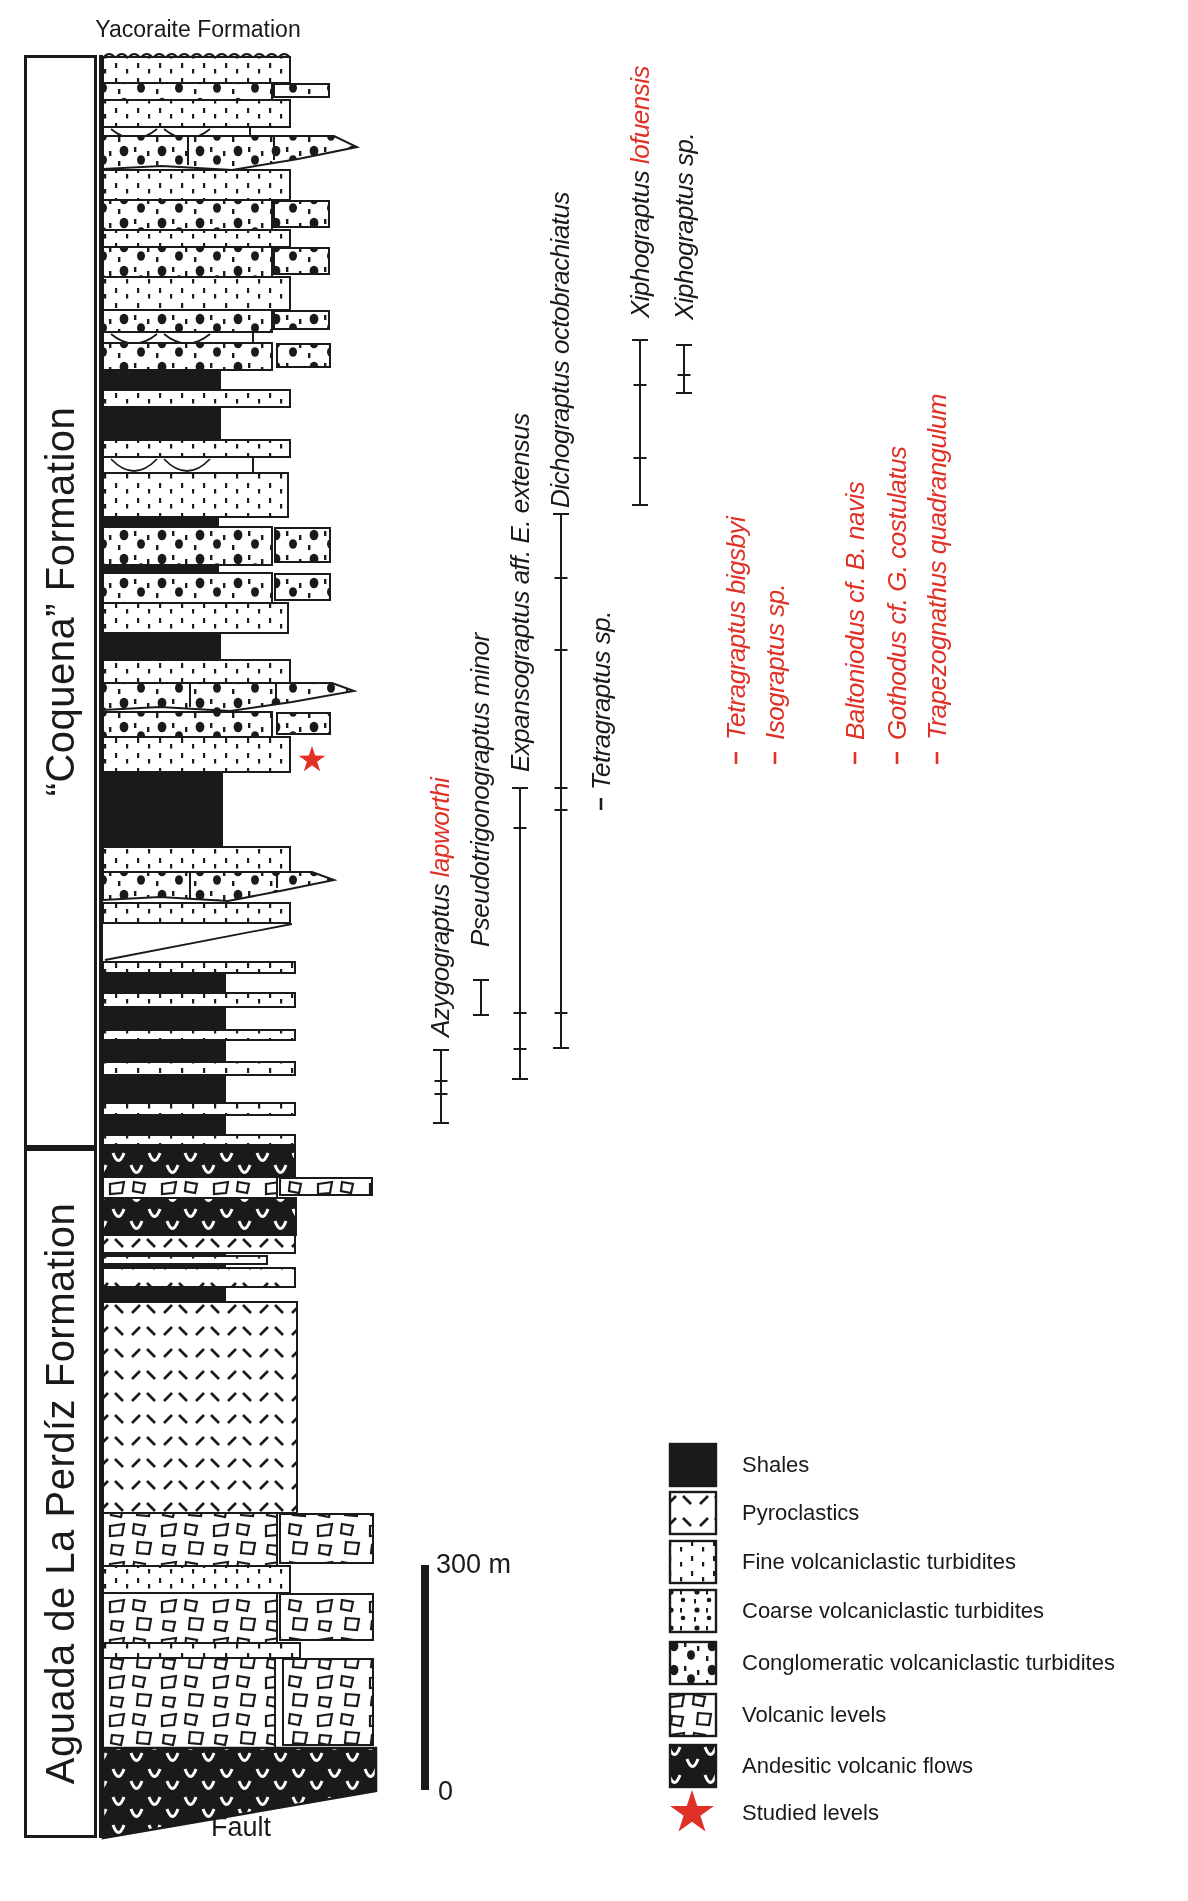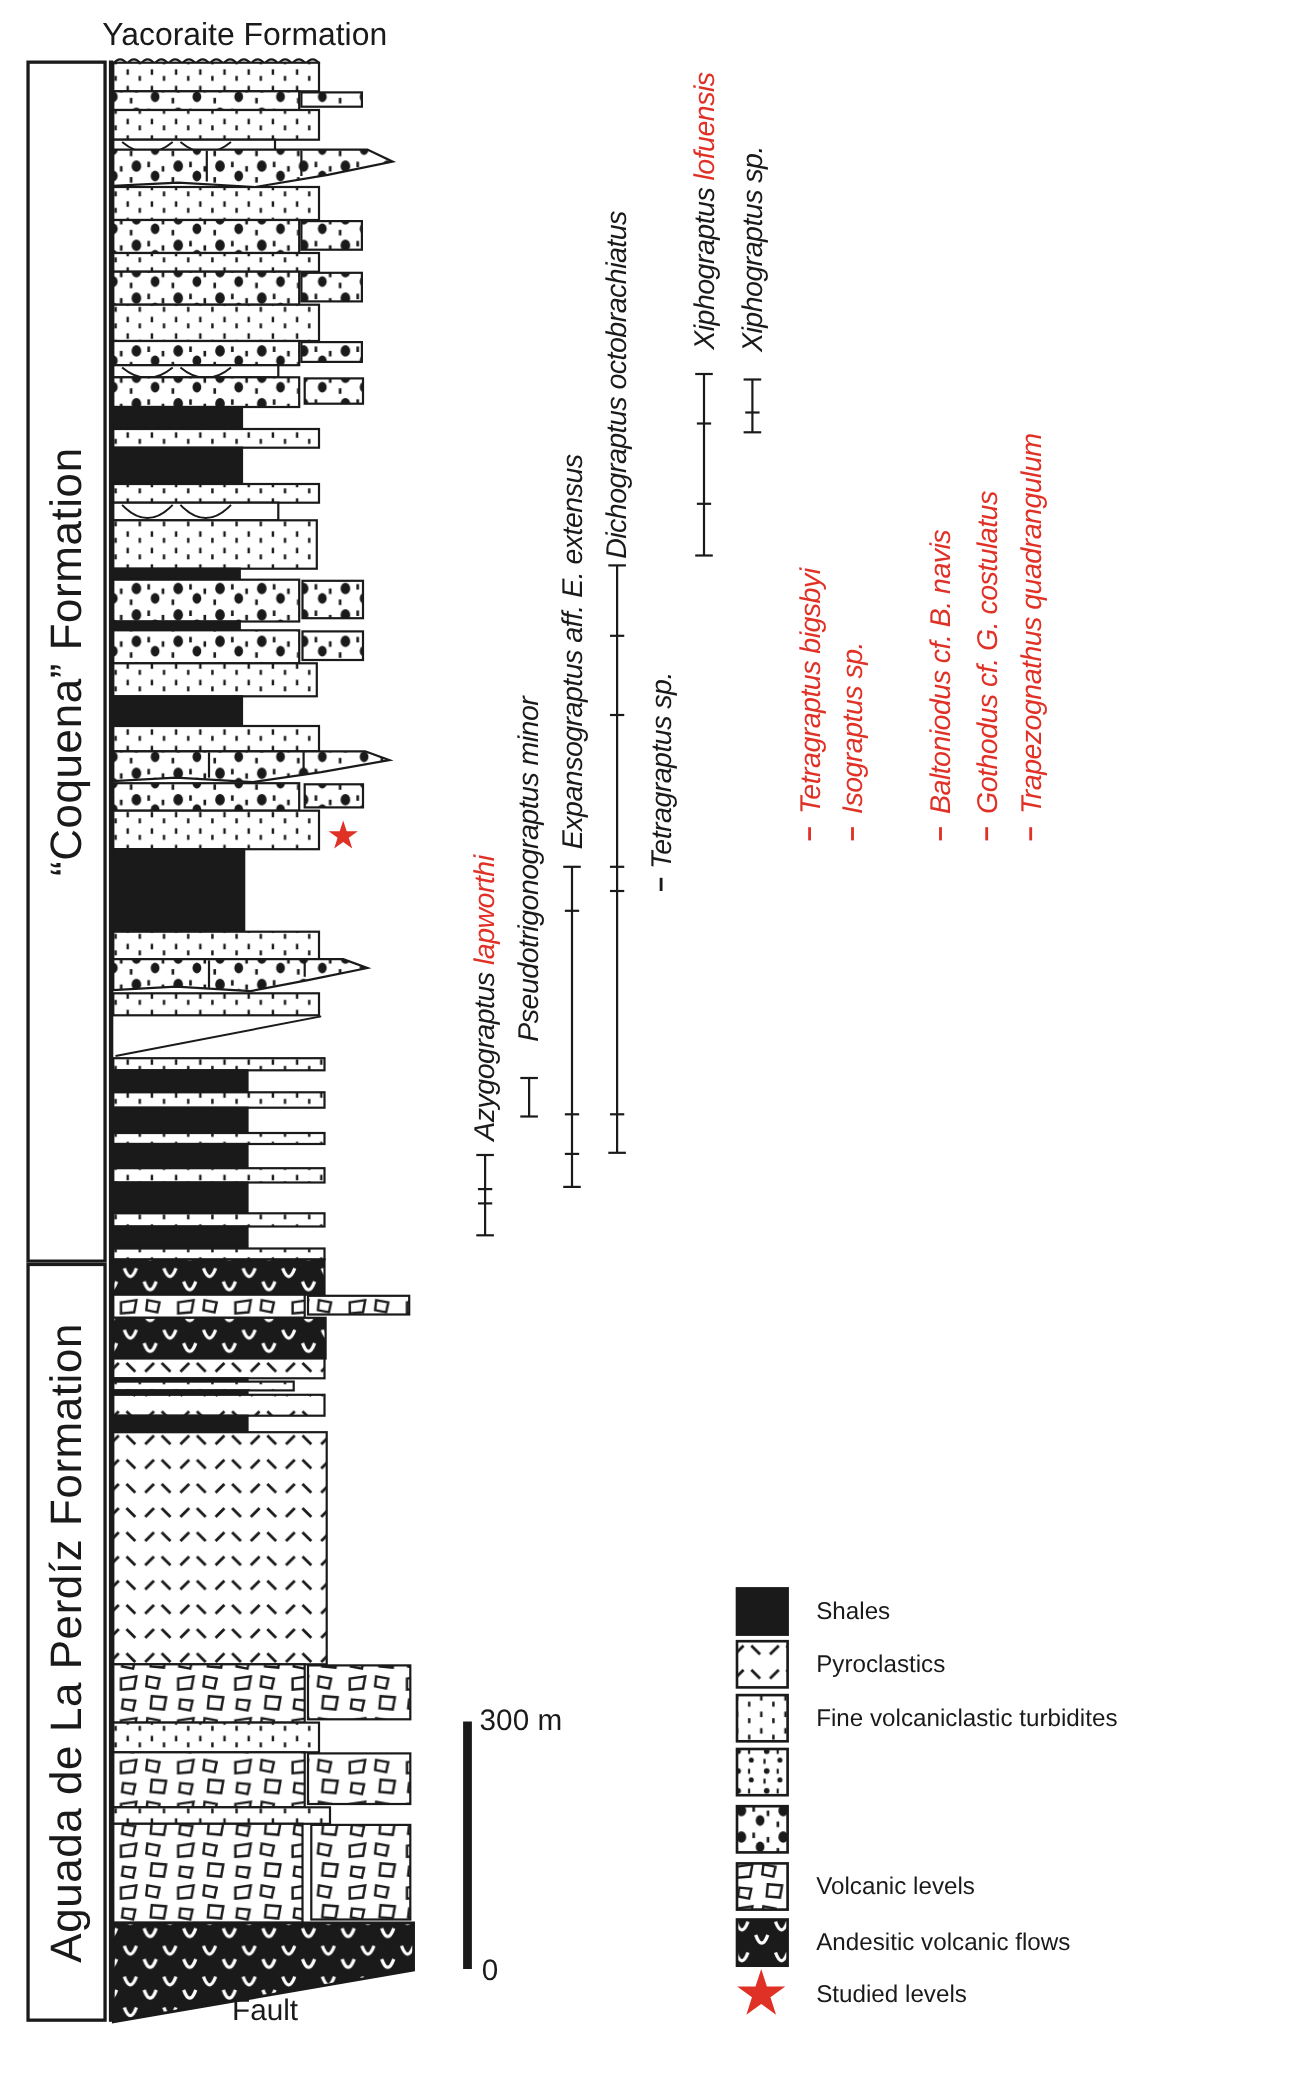--- a/index.html
+++ b/index.html
@@ -9,7 +9,7 @@
   .fm-box{position:absolute;box-sizing:border-box;border:3px solid #1a1a1a;background:#fff;
           display:flex;align-items:center;justify-content:center;}
   .fm-label{transform:rotate(-90deg);white-space:nowrap;font-size:40px;letter-spacing:.5px;}
-  .toplabel{position:absolute;text-align:center;font-size:29px;white-space:nowrap;}
+  .toplabel{position:absolute;text-align:center;font-size:23px;white-space:nowrap;}
   .taxon{position:absolute;white-space:nowrap;font-style:italic;font-size:26px;line-height:28px;
          transform:rotate(-90deg);transform-origin:0 0;letter-spacing:-0.5px;}
   .legend-row{position:absolute;height:44px;}

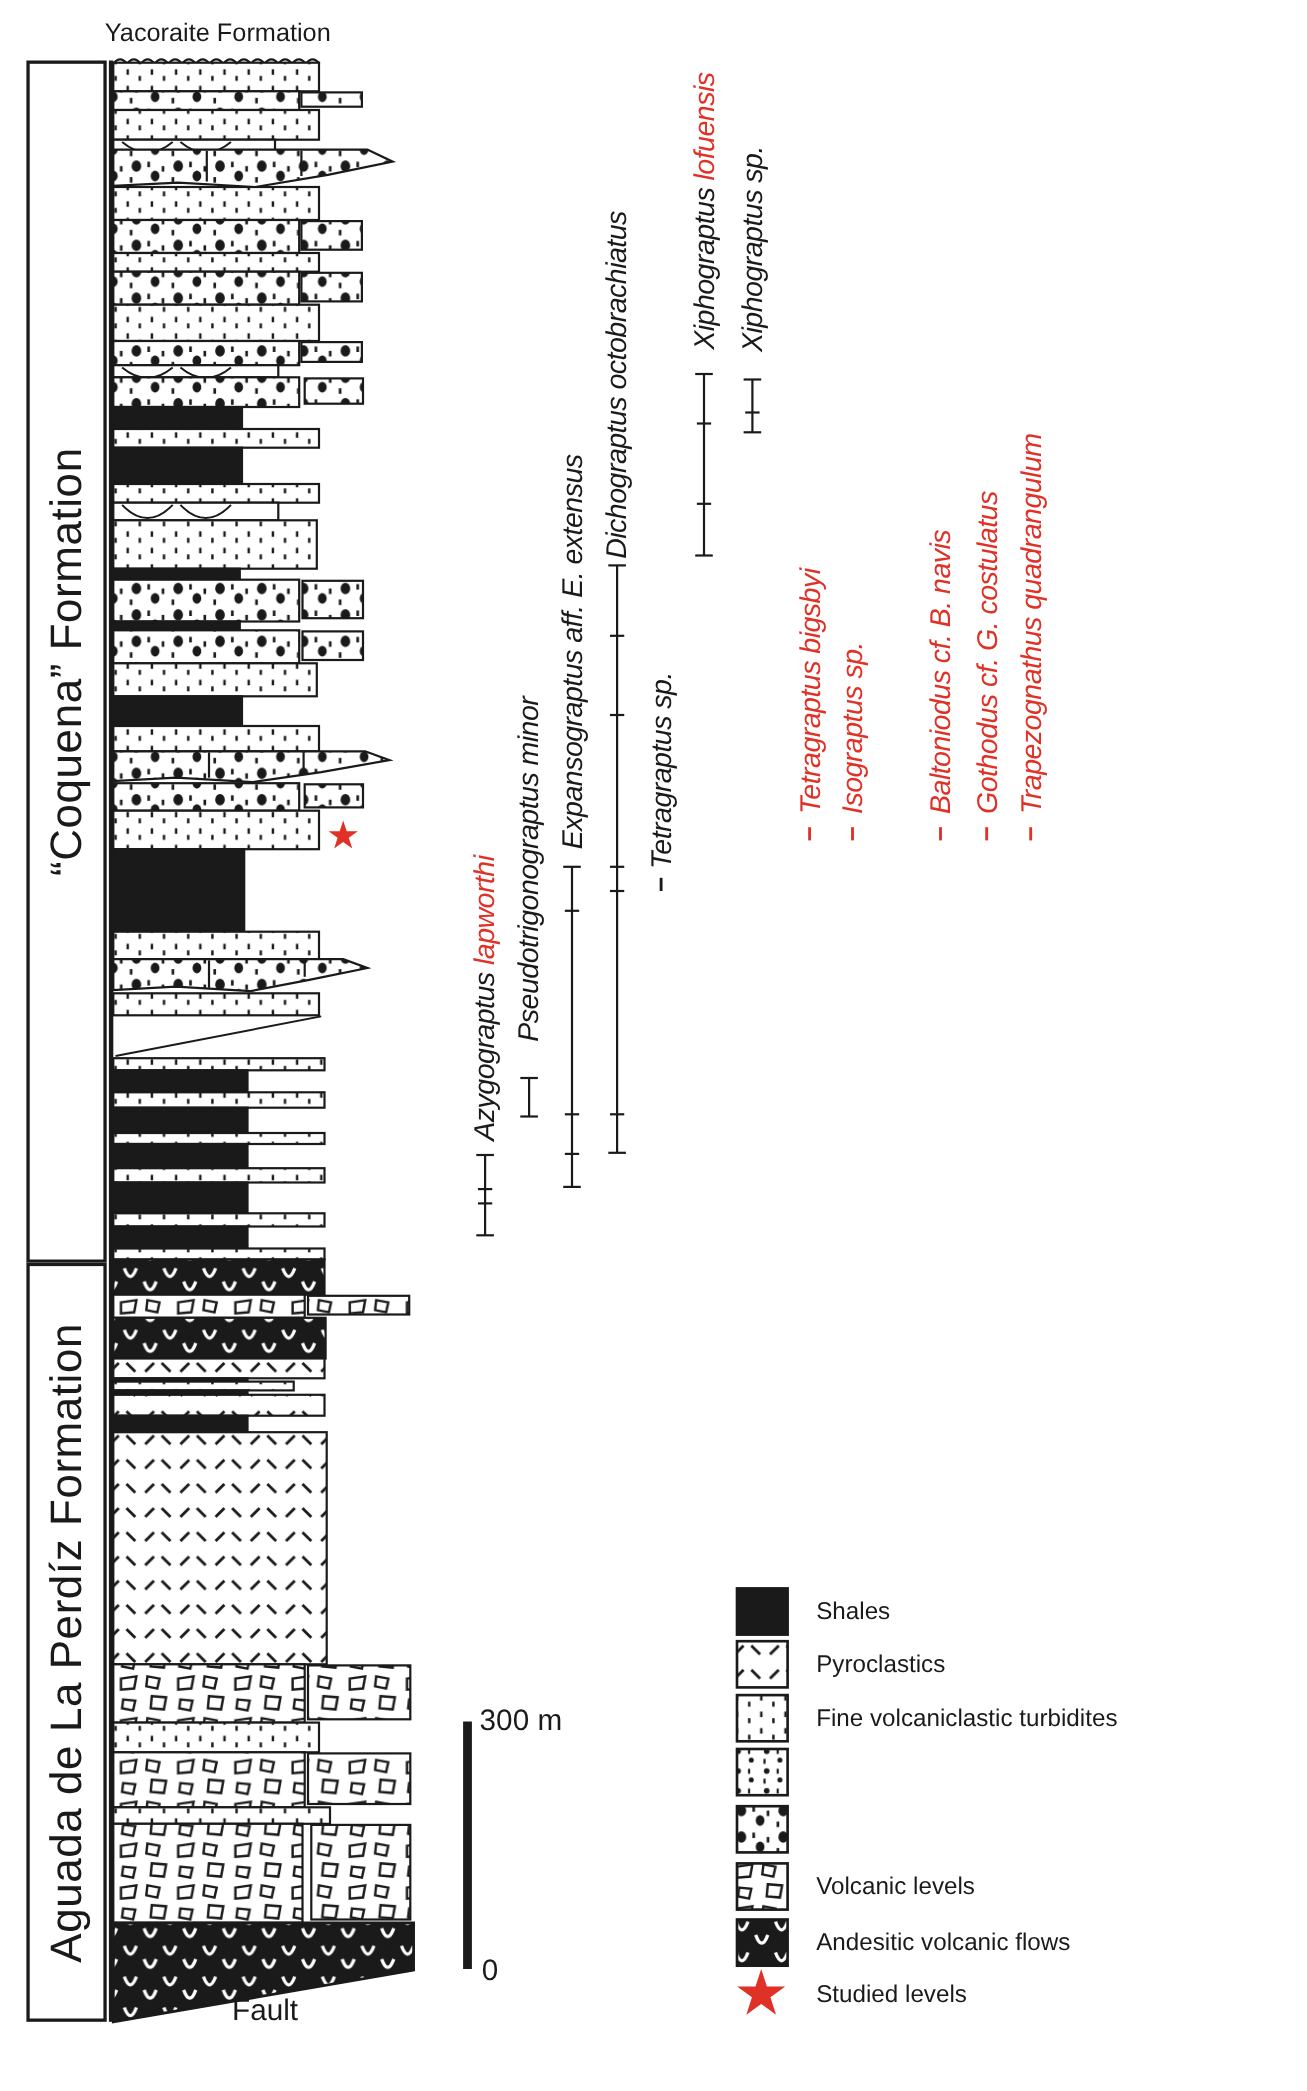--- a/index.html
+++ b/index.html
@@ -244,6 +244,7 @@
         <svg width="56" height="50" class="legend-swatch" style="left: 664px; top: -2px;">
           <rect x="6" y="3" width="46" height="42" fill="url(#p-coarse)" stroke="#1a1a1a" stroke-width="2.4"></rect>
         </svg>
+        <span class="legend-label">Coarse volcaniclastic turbidites</span>
       </div>
       <div class="legend-row" style="left: 0px; top: 1641px; width: 1188px;">
         <svg width="56" height="50" class="legend-swatch" style="left: 664px; top: -2px;">

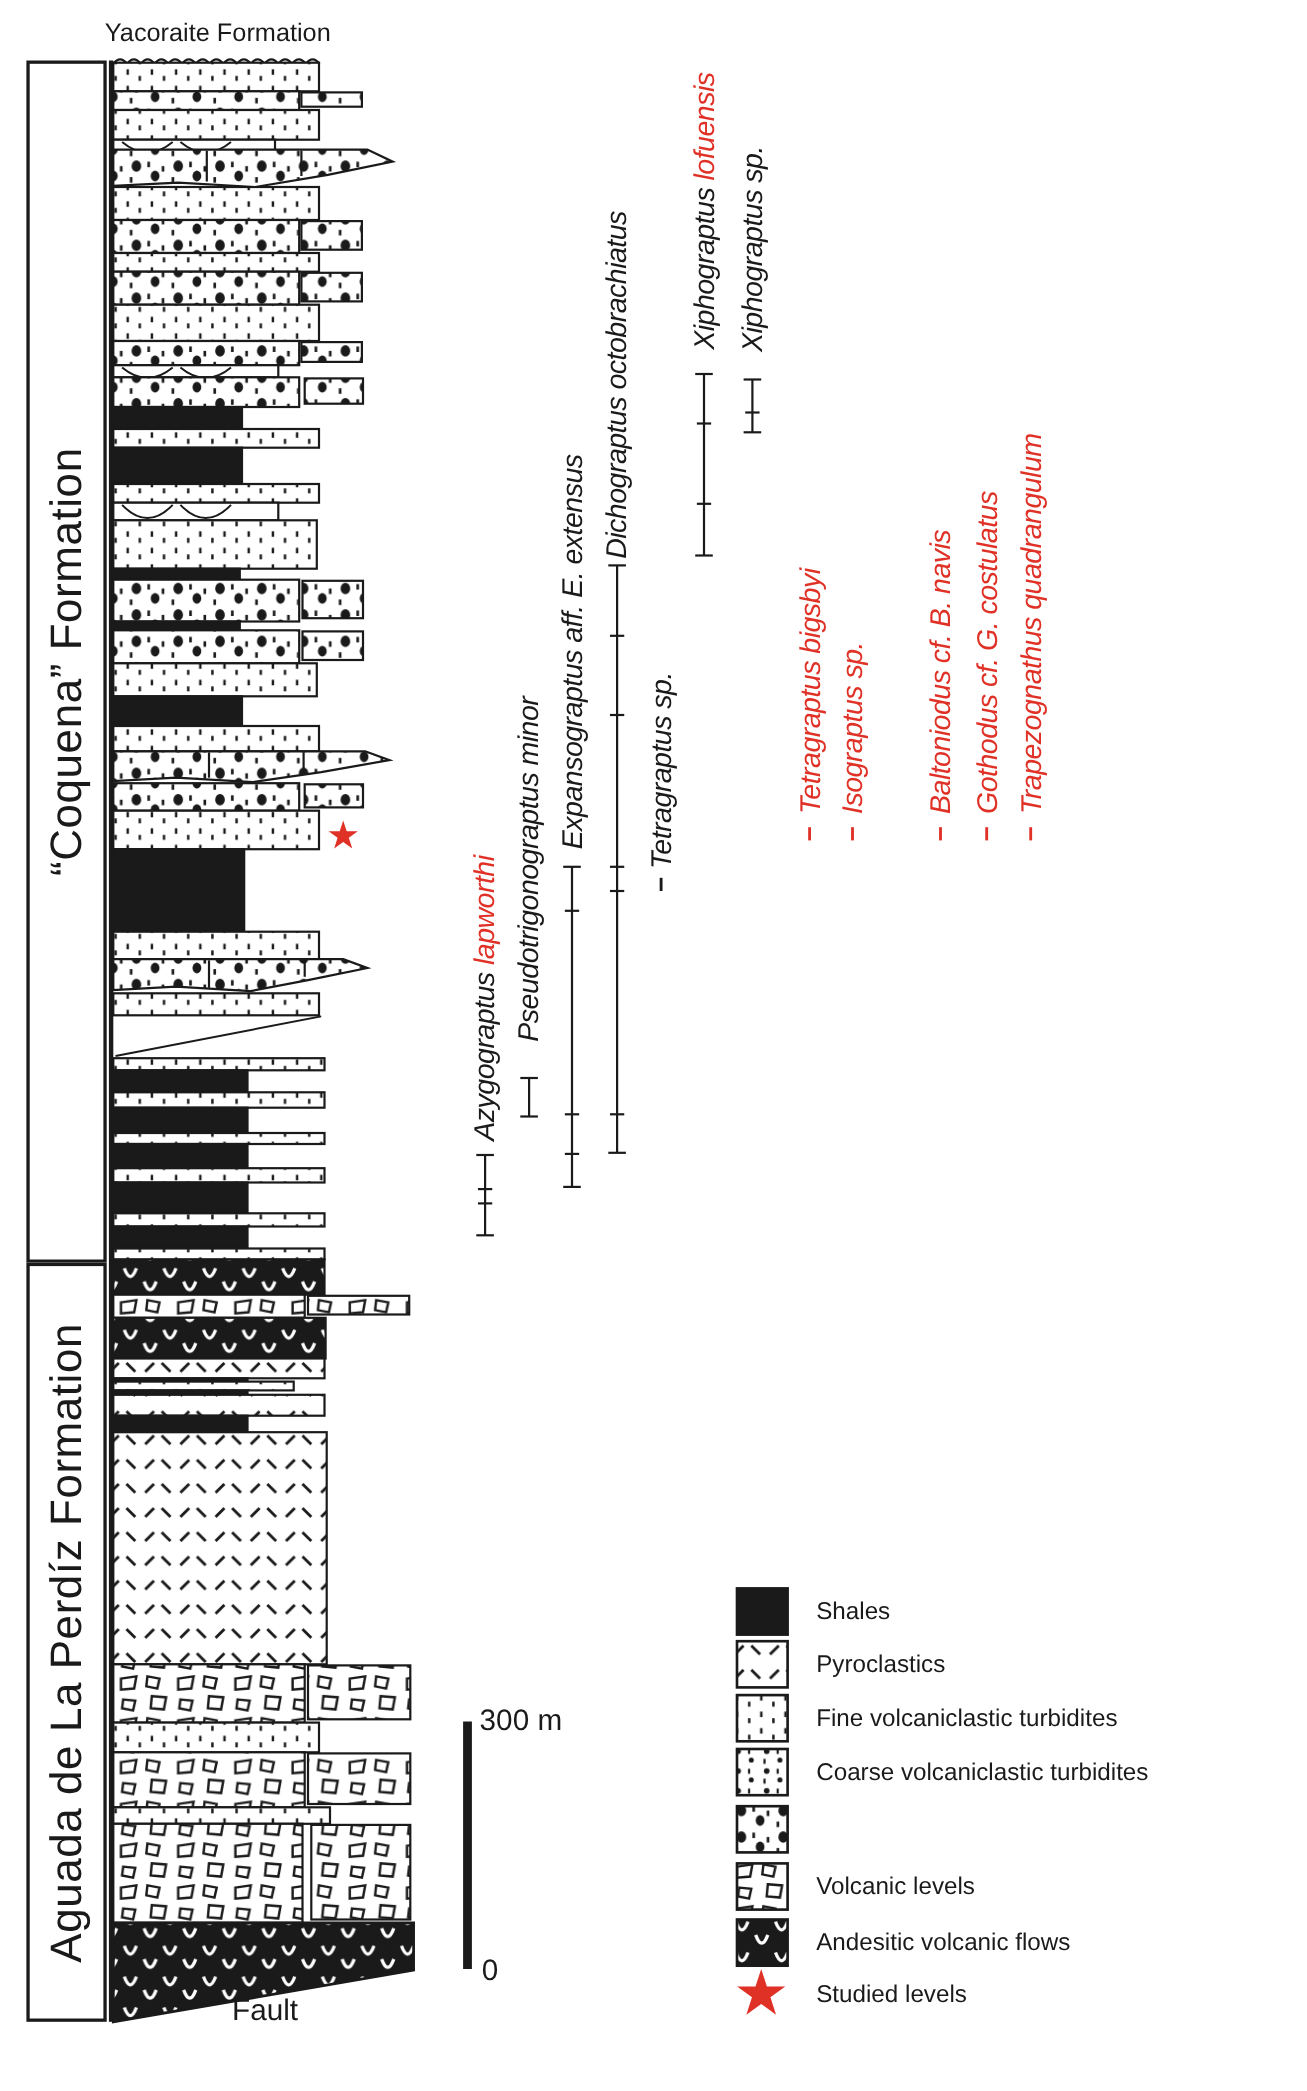--- a/index.html
+++ b/index.html
@@ -250,6 +250,7 @@
         <svg width="56" height="50" class="legend-swatch" style="left: 664px; top: -2px;">
           <rect x="6" y="3" width="46" height="42" fill="url(#p-congl)" stroke="#1a1a1a" stroke-width="2.4"></rect>
         </svg>
+        <span class="legend-label">Conglomeratic volcaniclastic turbidites</span>
       </div>
       <div class="legend-row" style="left: 0px; top: 1693px; width: 1188px;">
         <svg width="56" height="50" class="legend-swatch" style="left: 664px; top: -2px;">

